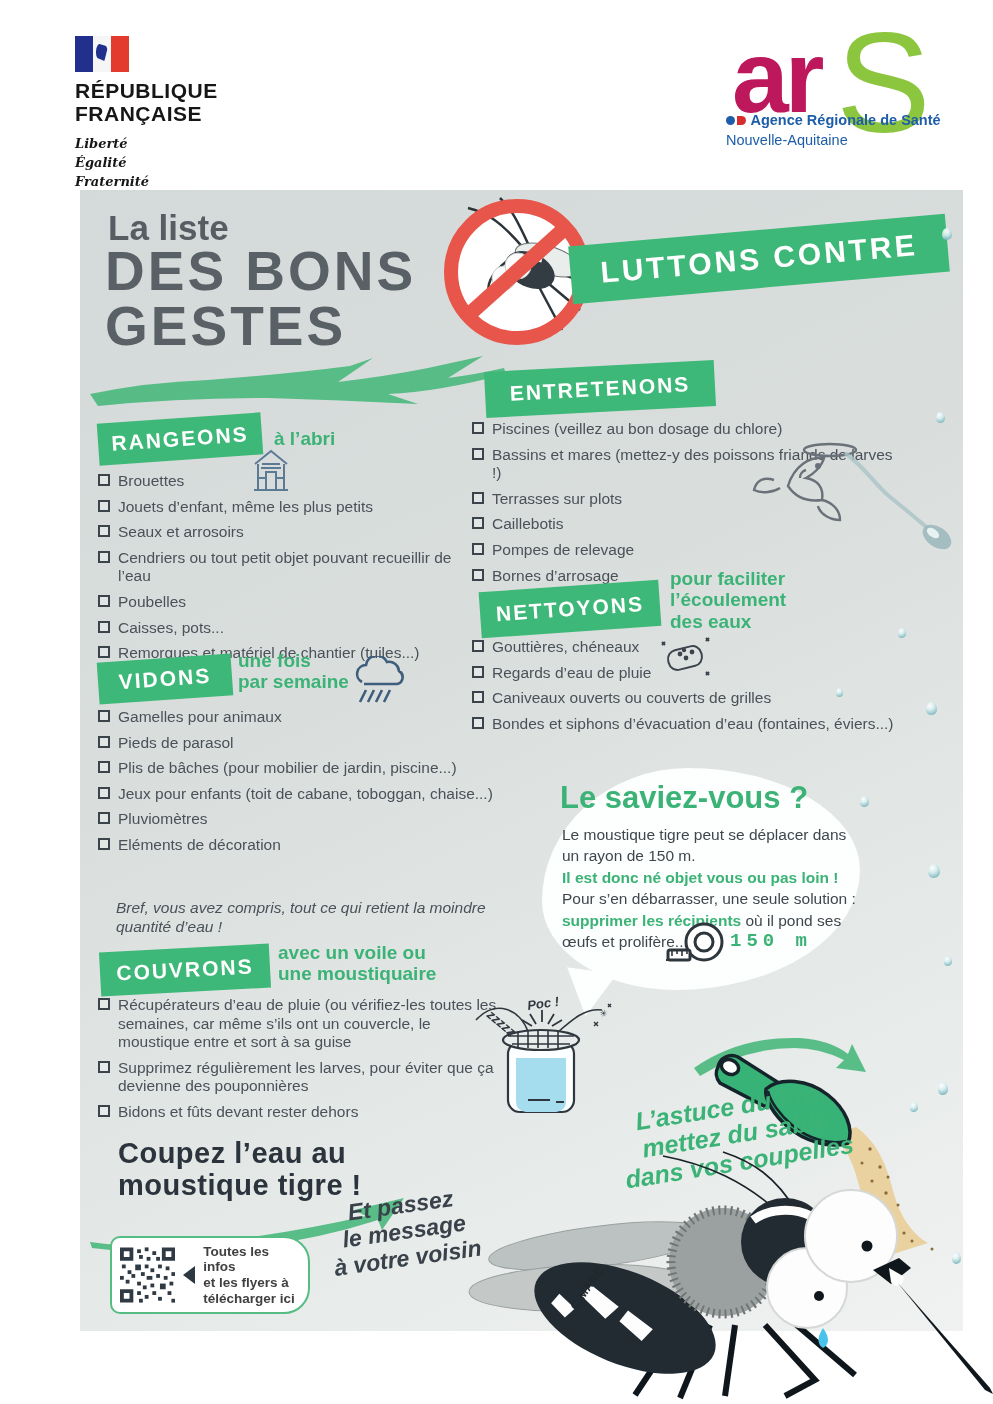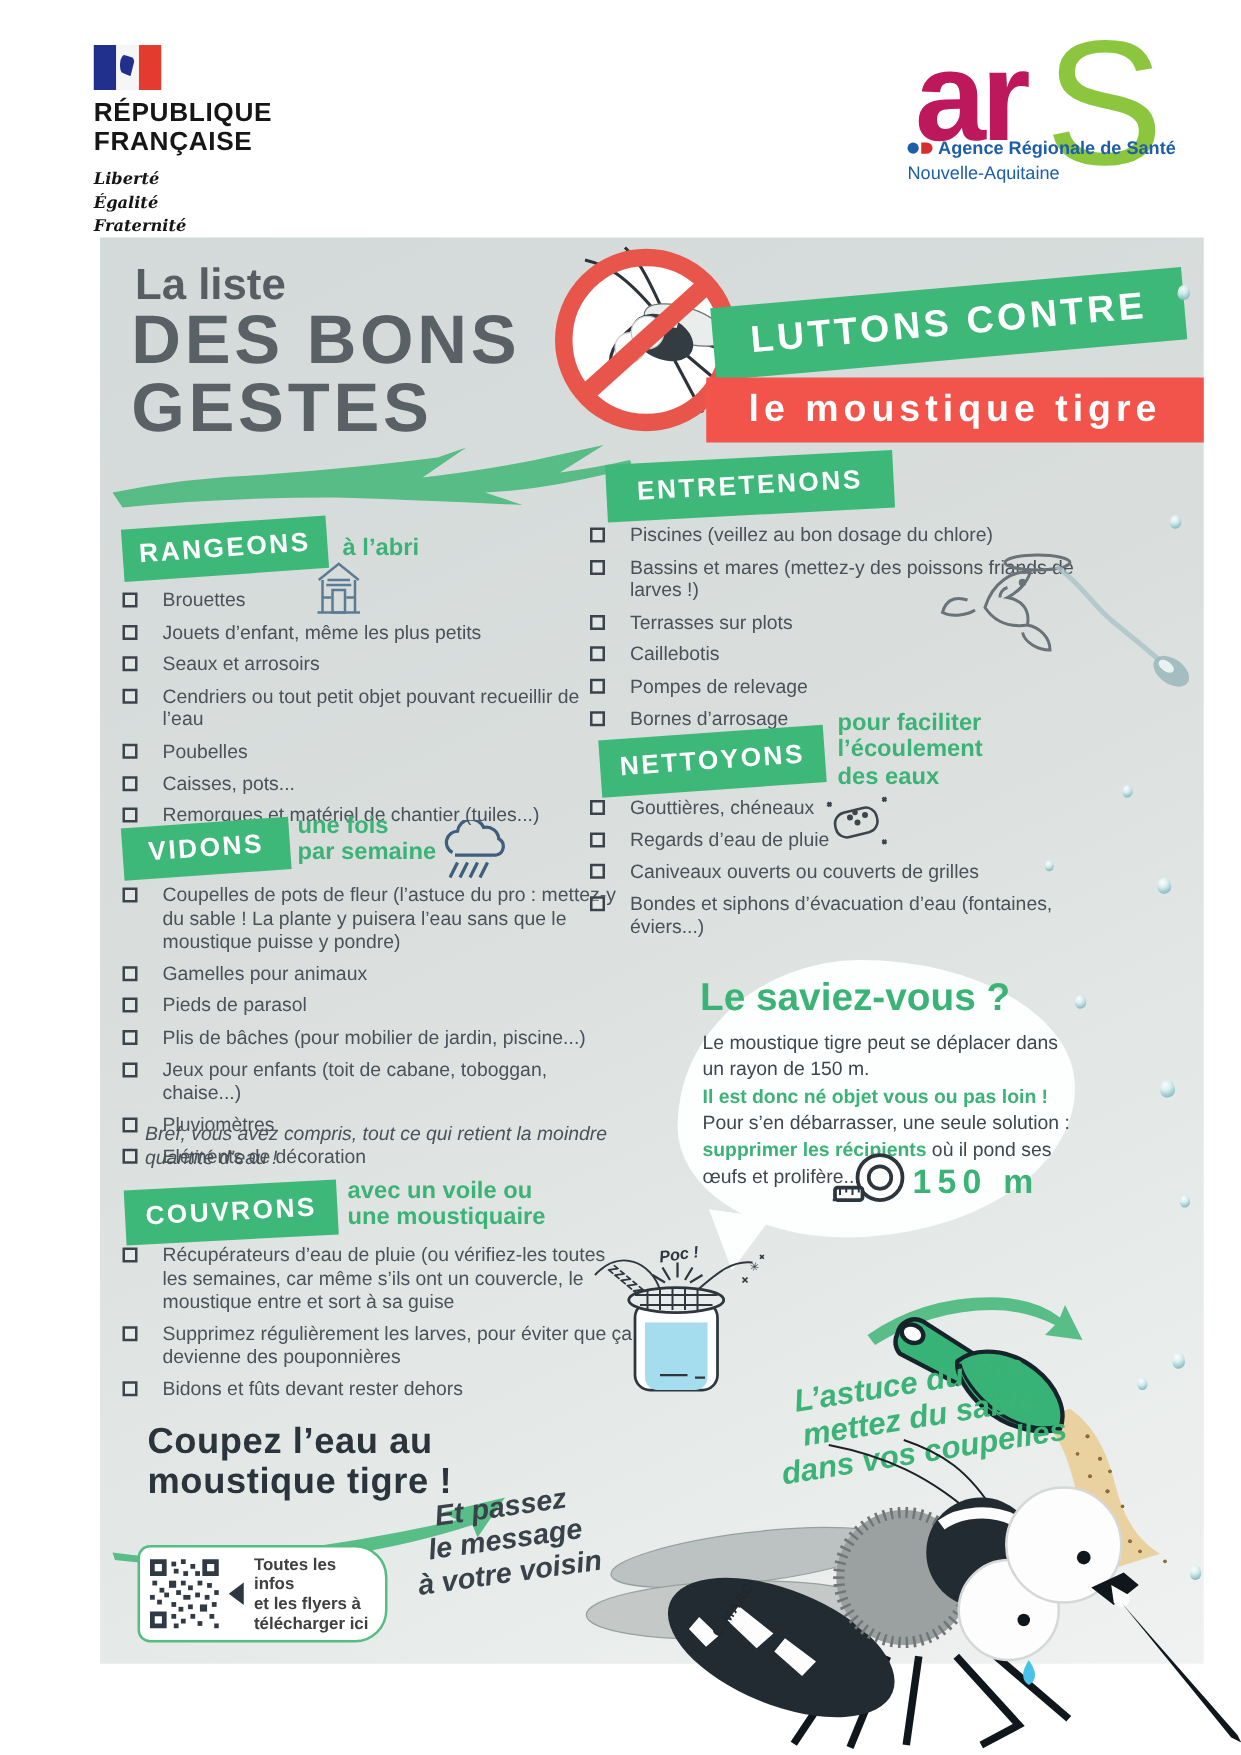--- a/index.html
+++ b/index.html
@@ -153,7 +153,6 @@
     </svg>
 
     <div class="banner banner-luttons">LUTTONS CONTRE</div>
-    <div class="banner-tigre">le moustique tigre</div>
 
     <svg class="svgabs" style="left:8px; top:158px;" width="420" height="66" viewBox="0 0 420 66">
       <path d="M2 46 Q60 34 120 32 Q200 26 262 18 L285 10 L250 34 Q300 28 340 20 L395 8 L360 30 Q390 26 416 20 L418 26 Q350 44 300 46 L330 56 Q250 52 180 50 Q90 50 10 58 Z" fill="#4cb97e" opacity="0.92"></path>

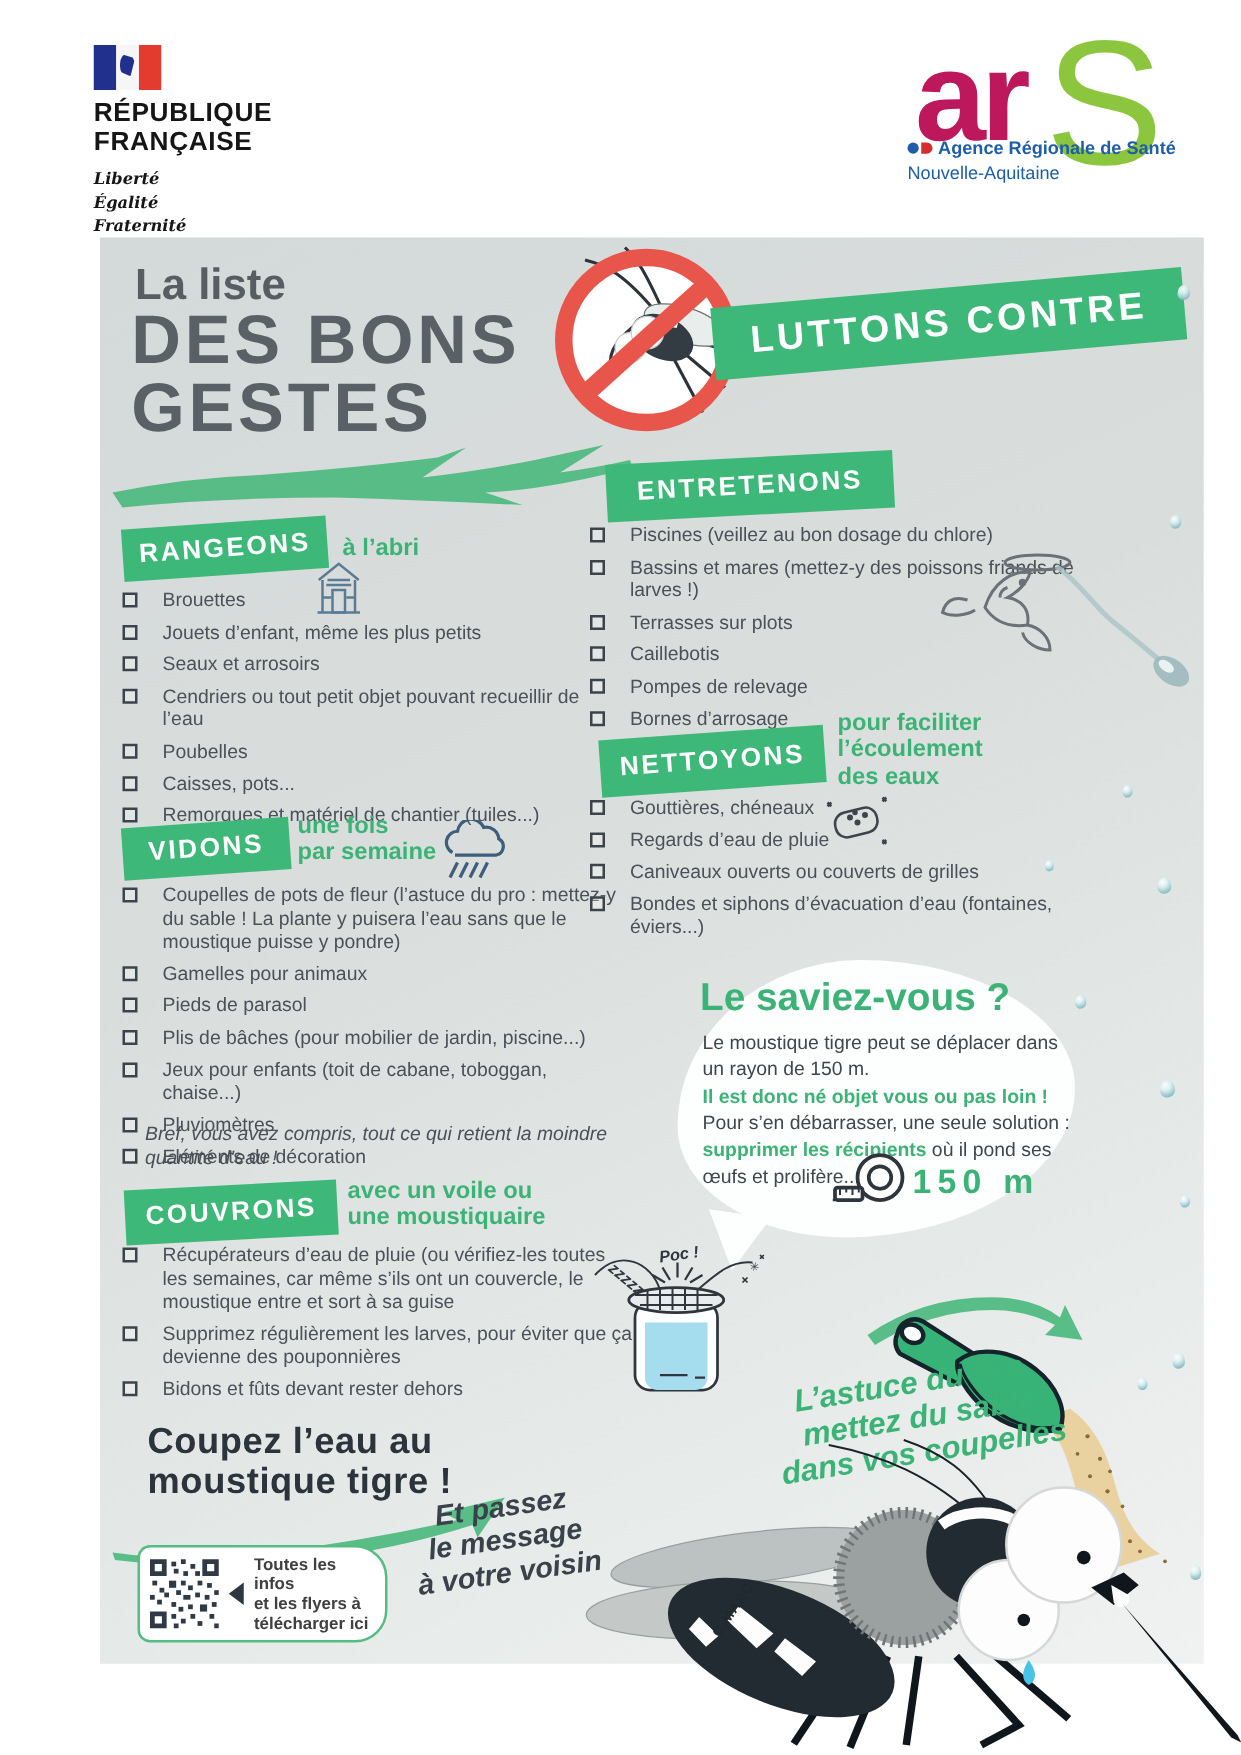--- a/index.html
+++ b/index.html
@@ -57,7 +57,7 @@
 
   
   .checklist { position:absolute; list-style:none; }
-  .check-item { display:flex; gap:20px; margin-bottom:7px; font-size:15.5px; color:#4a5158; line-height:1.2; }
+  .check-item { display:flex; gap:8px; margin-bottom:7px; font-size:15.5px; color:#4a5158; line-height:1.2; }
   .cbx { flex:0 0 auto; width:12px; height:12px; border:2px solid #3b434b; margin-top:2px; background:rgba(255,255,255,.25); }
   .list-rangeons { left:18px; top:282px; width:372px; }
   .list-entretenons { left:392px; top:230px; width:428px; }

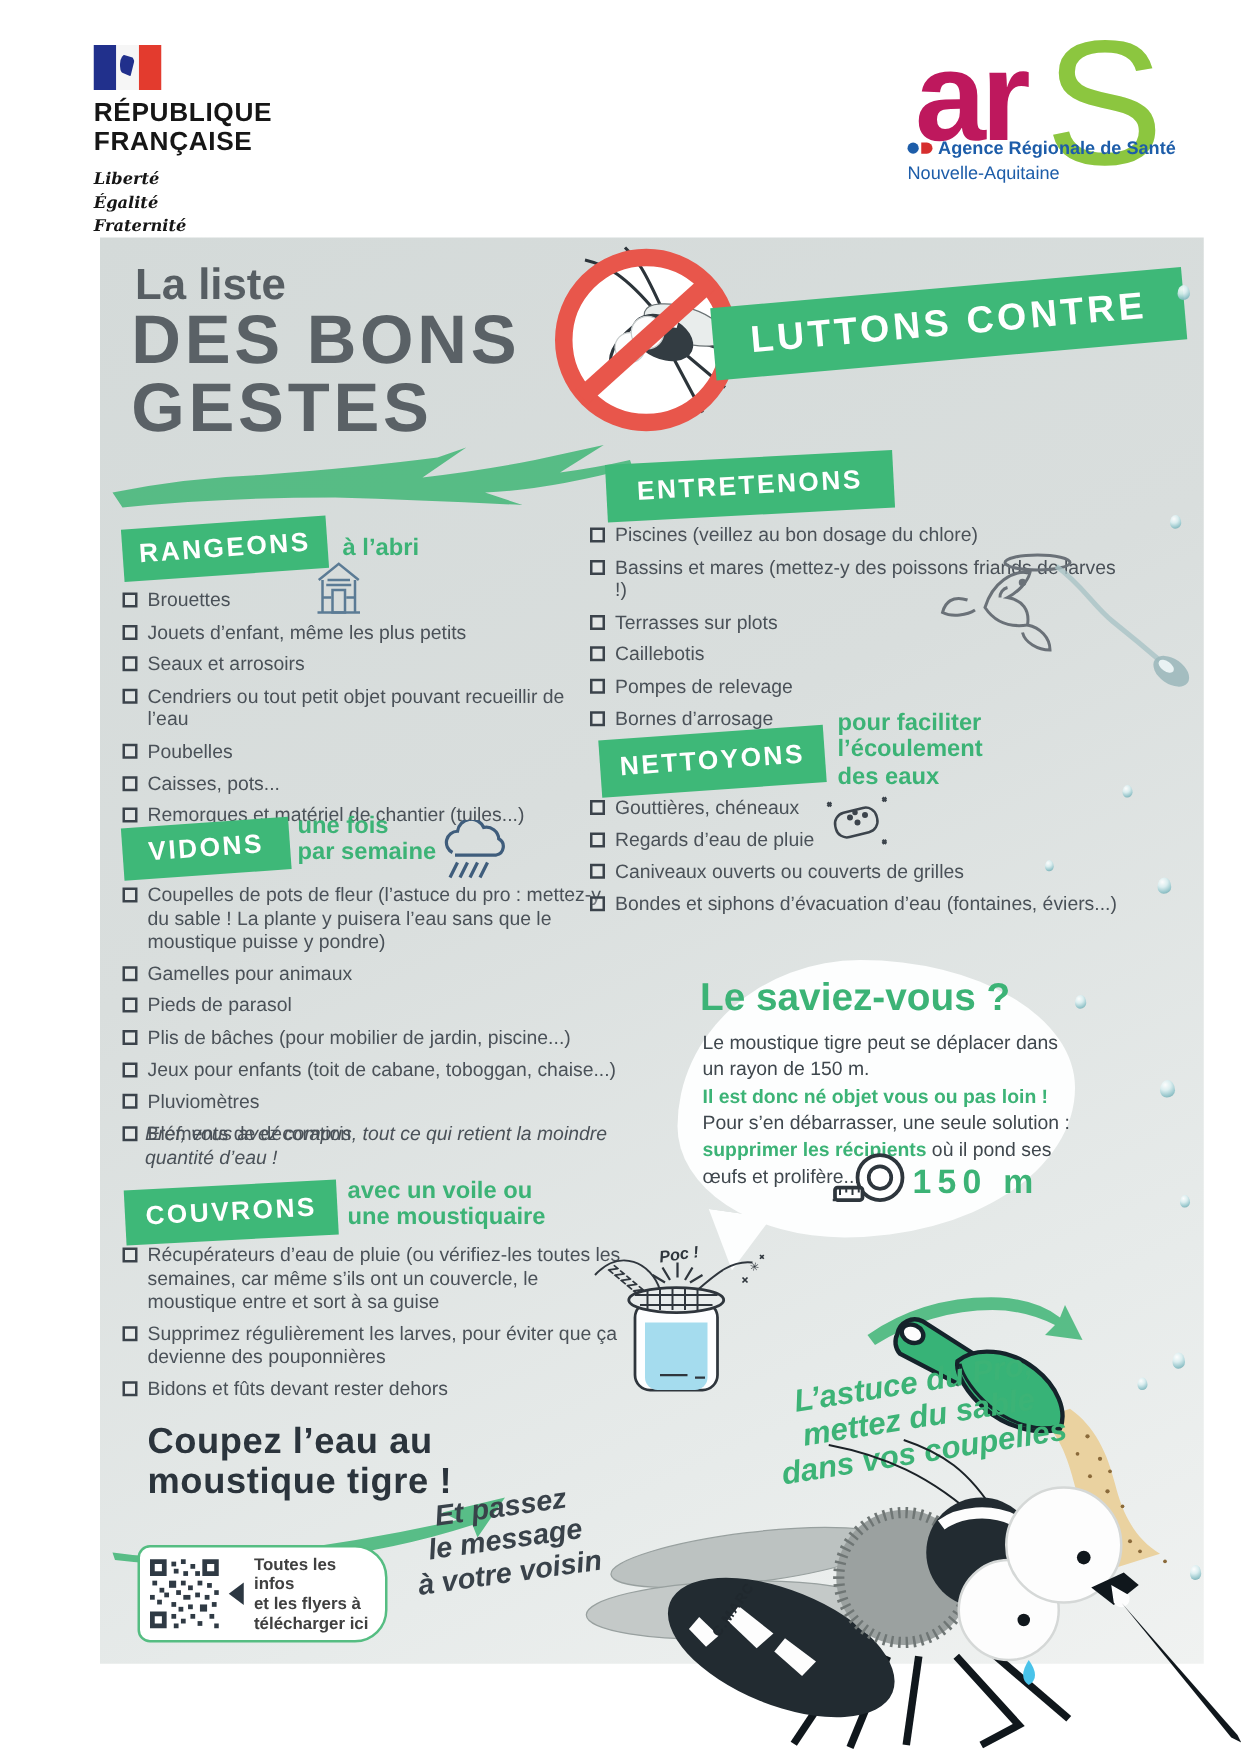--- a/index.html
+++ b/index.html
@@ -262,10 +262,6 @@
     </svg>
     <ul class="checklist list-vidons">
 
-        <li class="check-item">
-          <span class="cbx"></span>
-          <span>Coupelles de pots de fleur  (l’astuce du pro : mettez-y du sable ! La plante y puisera l’eau sans que le moustique puisse y pondre)</span>
-        </li>
 
         <li class="check-item">
           <span class="cbx"></span>

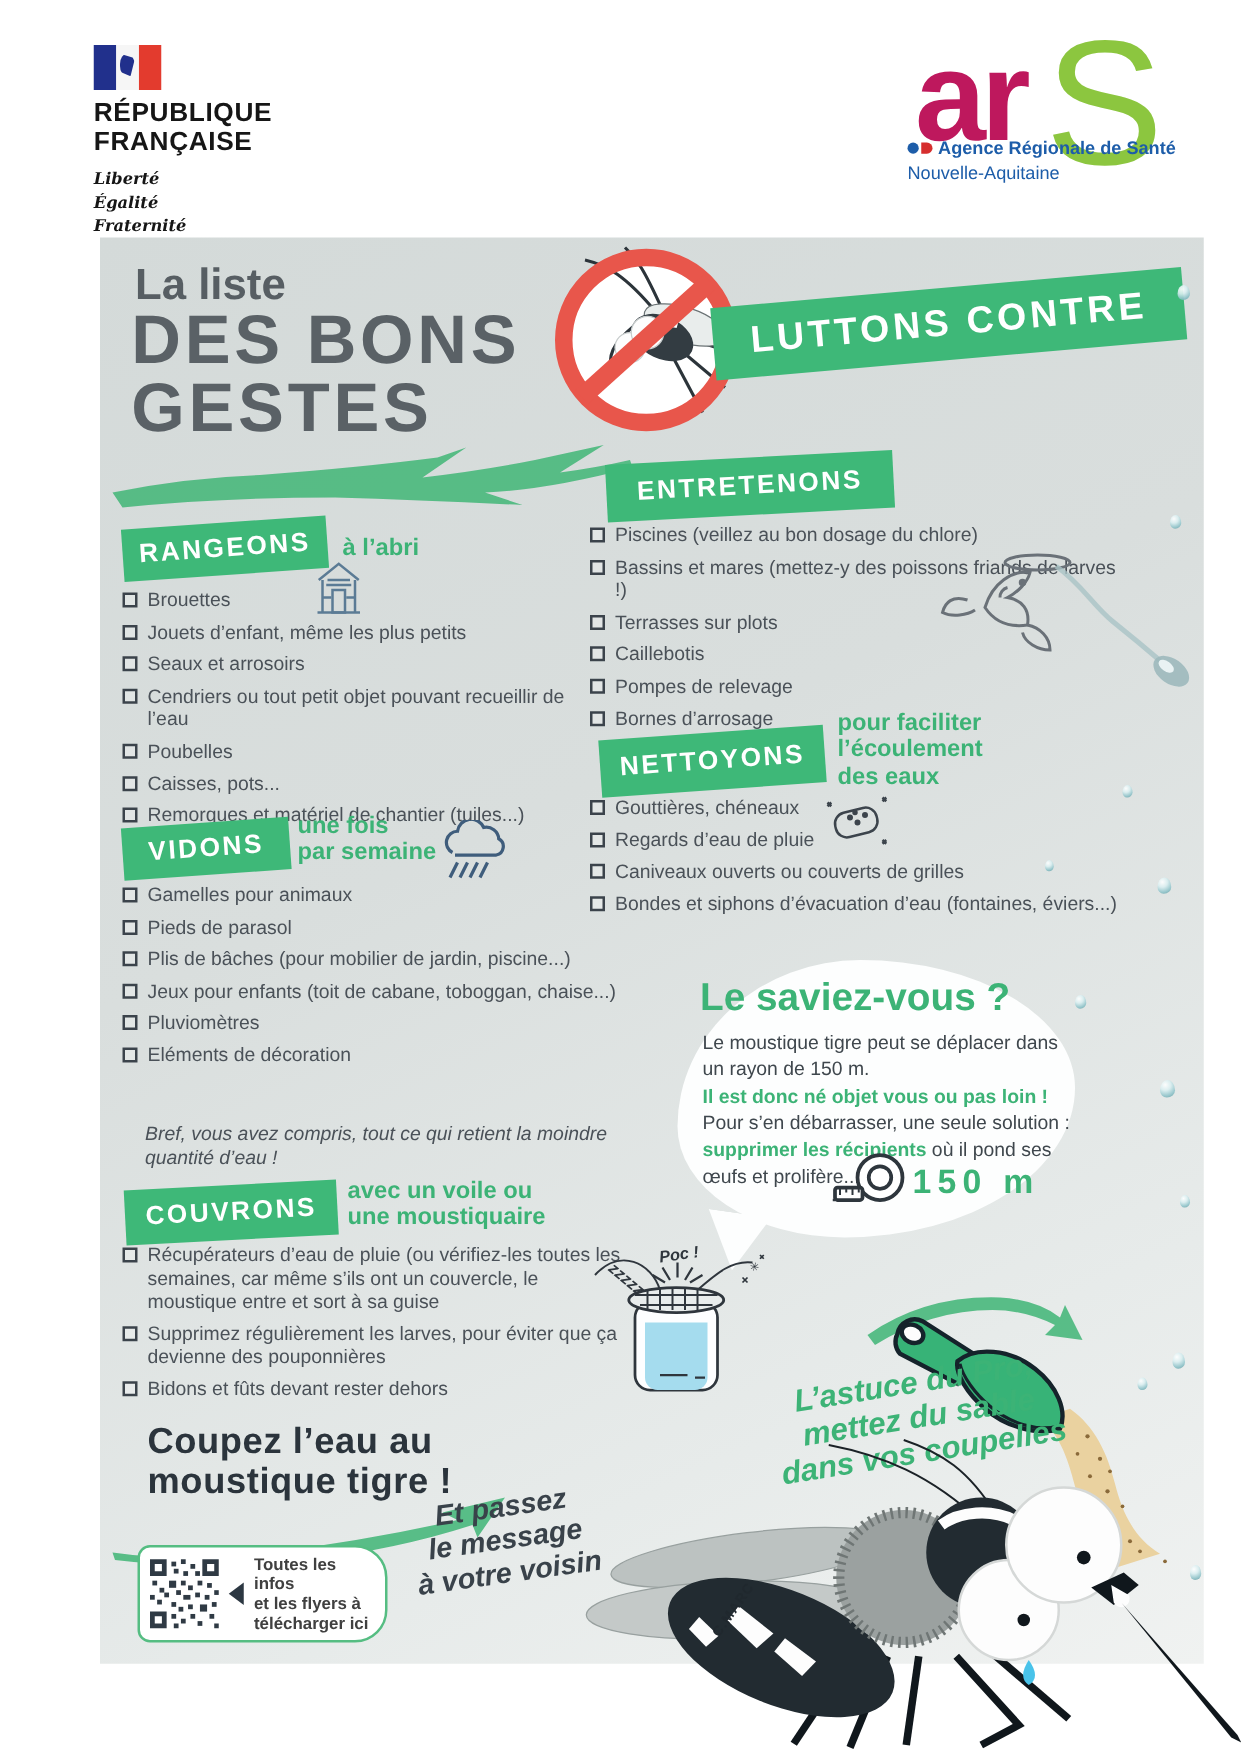--- a/index.html
+++ b/index.html
@@ -74,7 +74,7 @@
   .saviez-title { position:absolute; left:480px; top:590px; font-size:31px; font-weight:bold; color:#3cb376; }
   .saviez-body { position:absolute; left:482px; top:634px; width:296px; font-size:15.5px; color:#3f474d; line-height:1.38; }
   .g-bold { color:#3cb376; font-weight:bold; }
-  .distance { position:absolute; left:650px; top:740px; font-size:27px; font-weight:bold; color:#3cb376; letter-spacing:5px; }
+  .distance { position:absolute; left:650px; top:740px; font-size:19px; font-weight:bold; color:#3cb376; letter-spacing:5px;font-family:Liberation Mono, monospace; }
 
   
   .coupez { position:absolute; left:38px; top:948px; font-size:29px; font-weight:800; color:#2b343c; line-height:1.1; letter-spacing:.5px; }

